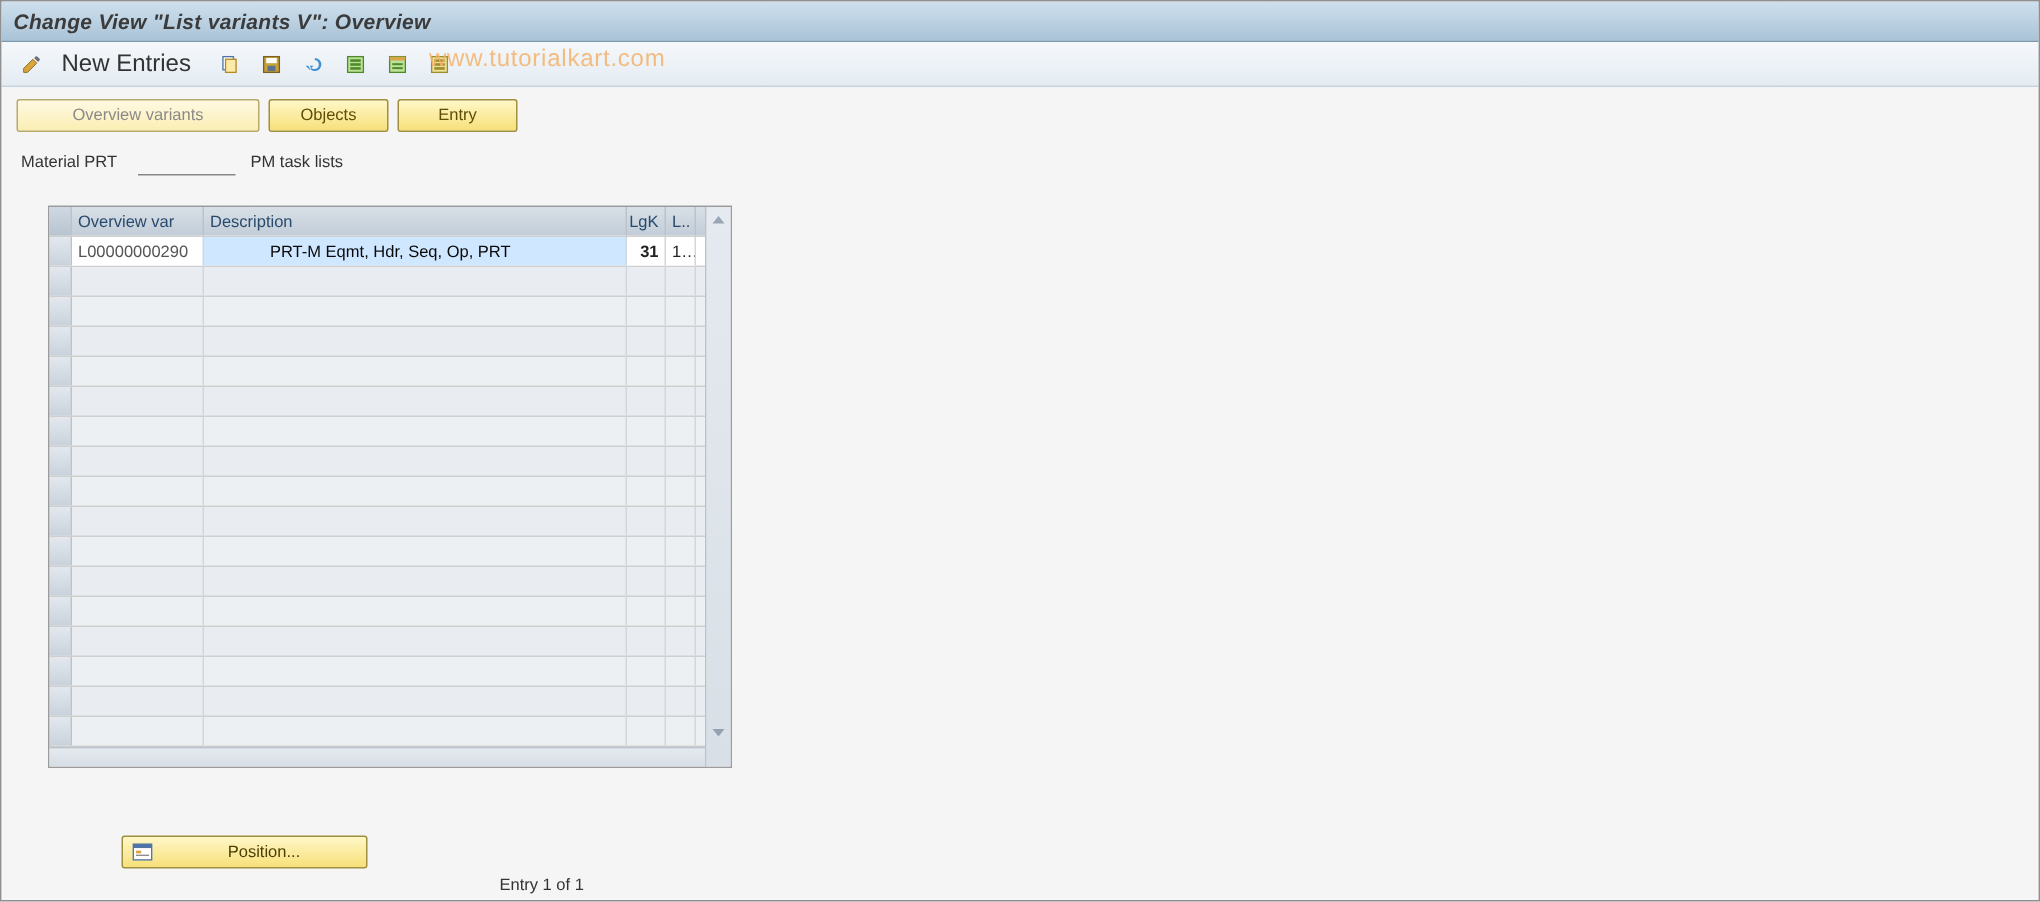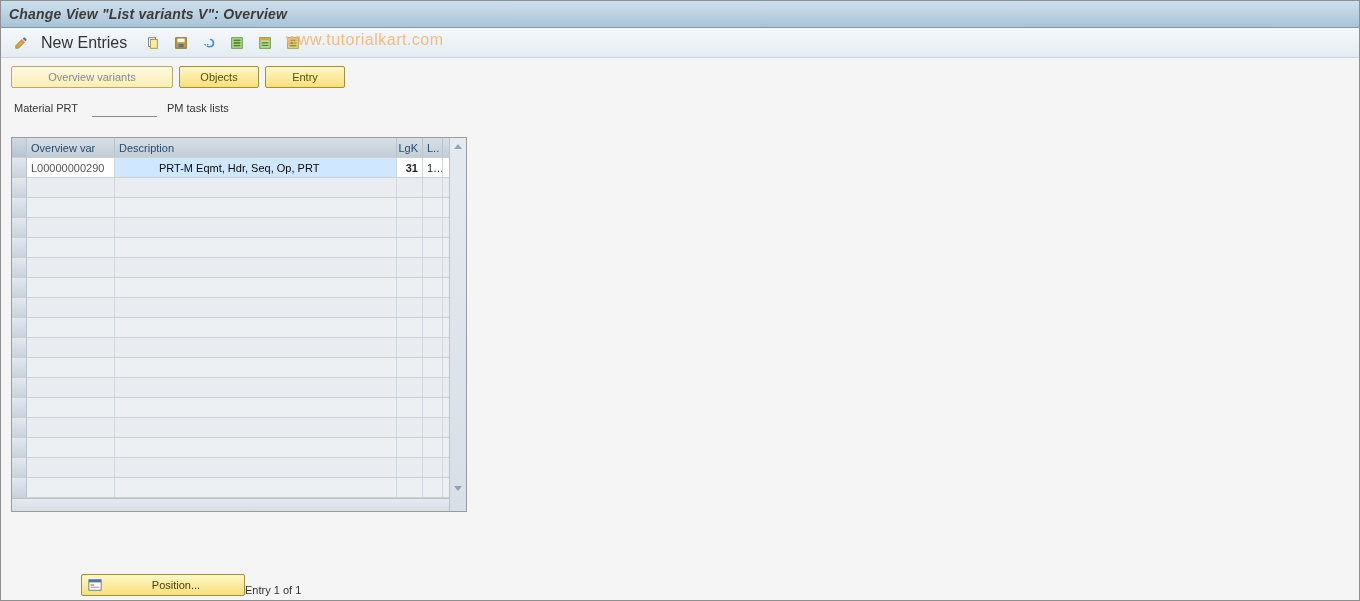--- a/index.html
+++ b/index.html
@@ -147,6 +147,7 @@
     width: 454px;
     border: 1px solid #9b9b9b;
     background: #fff;
+    margin-left: 21px;
   }
   .table-head, .table-row {
     display: flex;

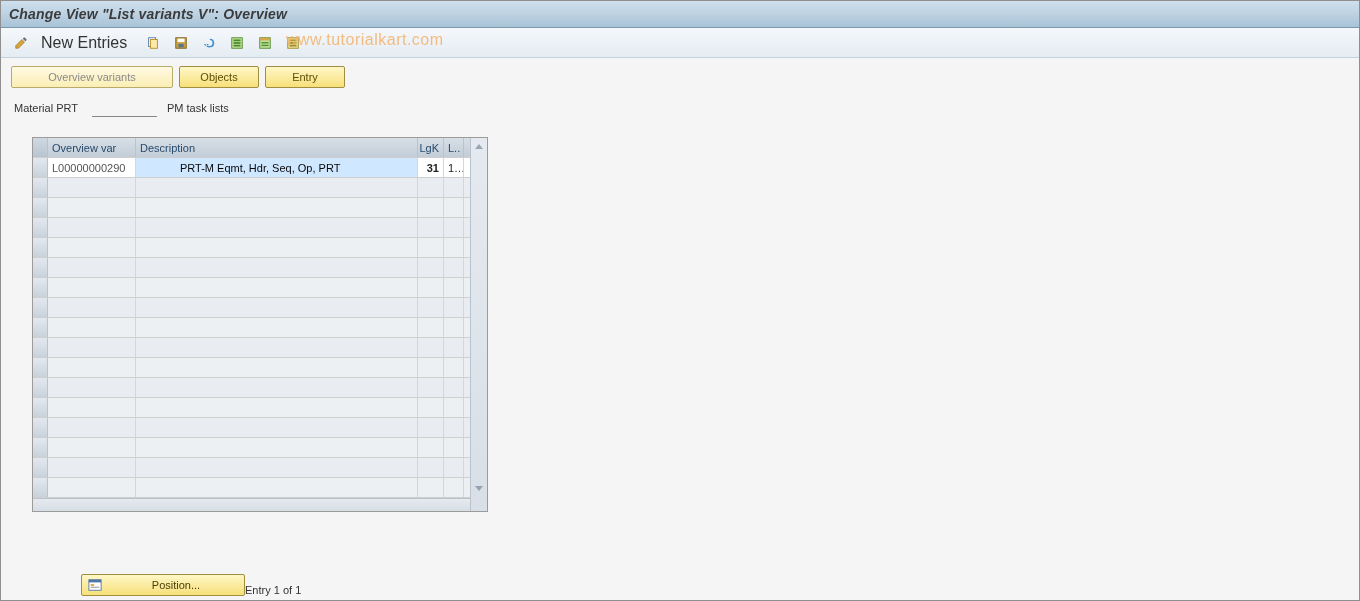--- a/index.html
+++ b/index.html
@@ -229,7 +229,8 @@
   
   .bottom-row {
     display: flex;
-    align-items: flex-end;
+    align-items: center;
+    gap: 88px;
     margin-top: 28px;
     margin-left: 70px;
   }

